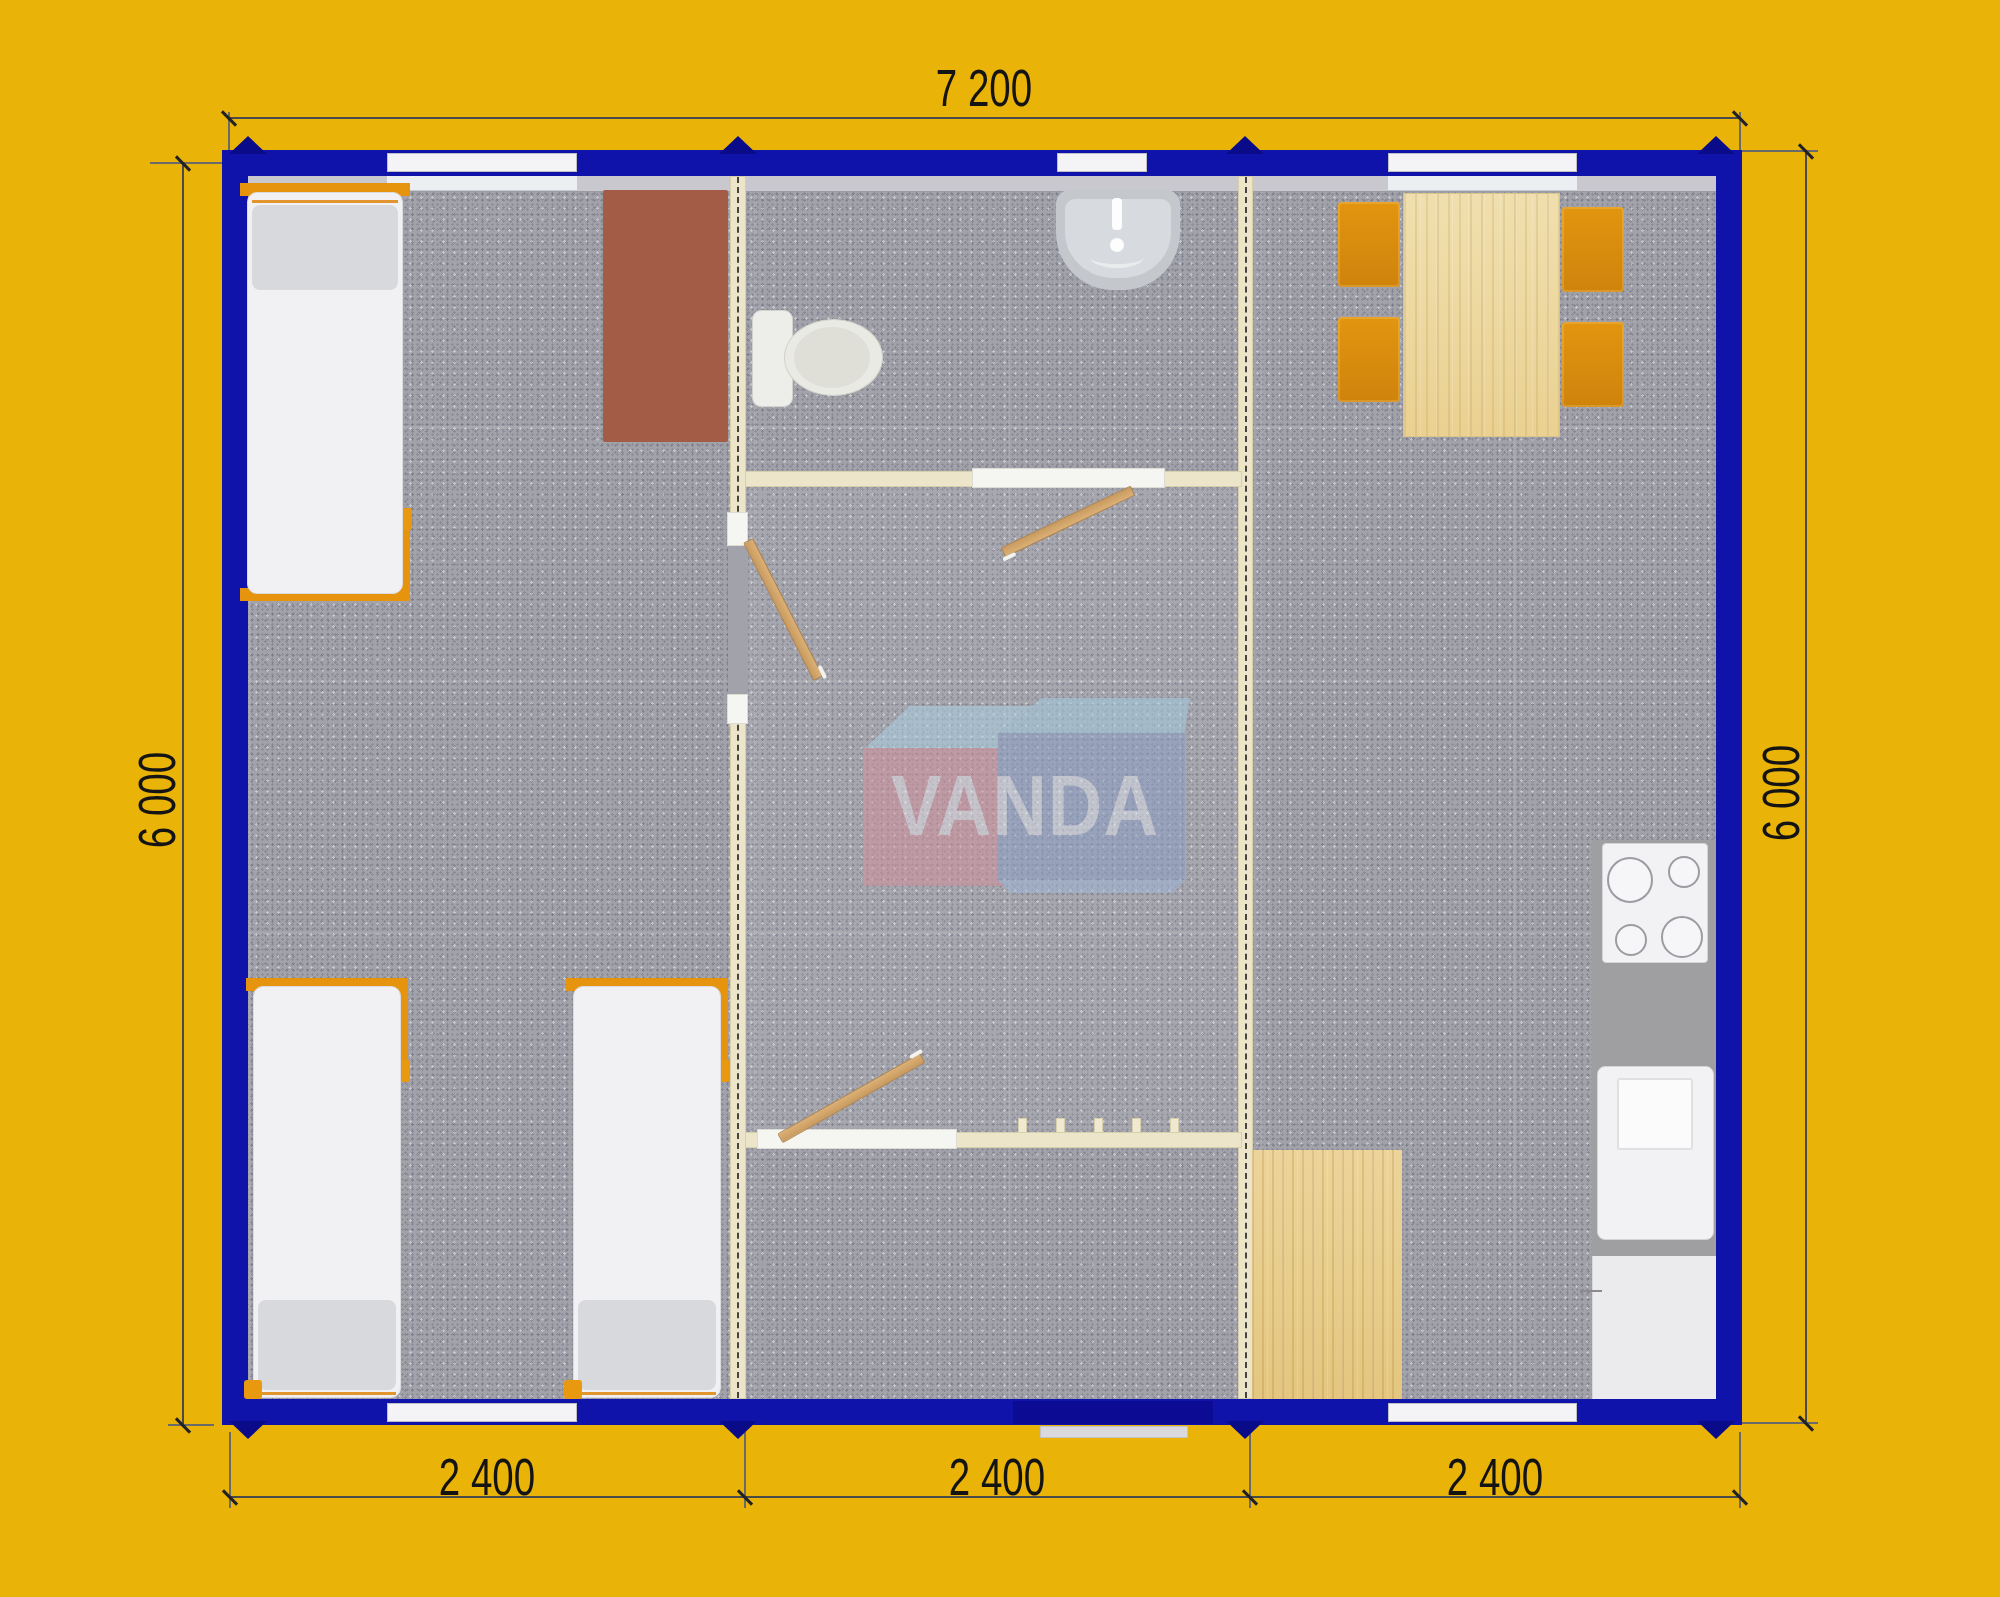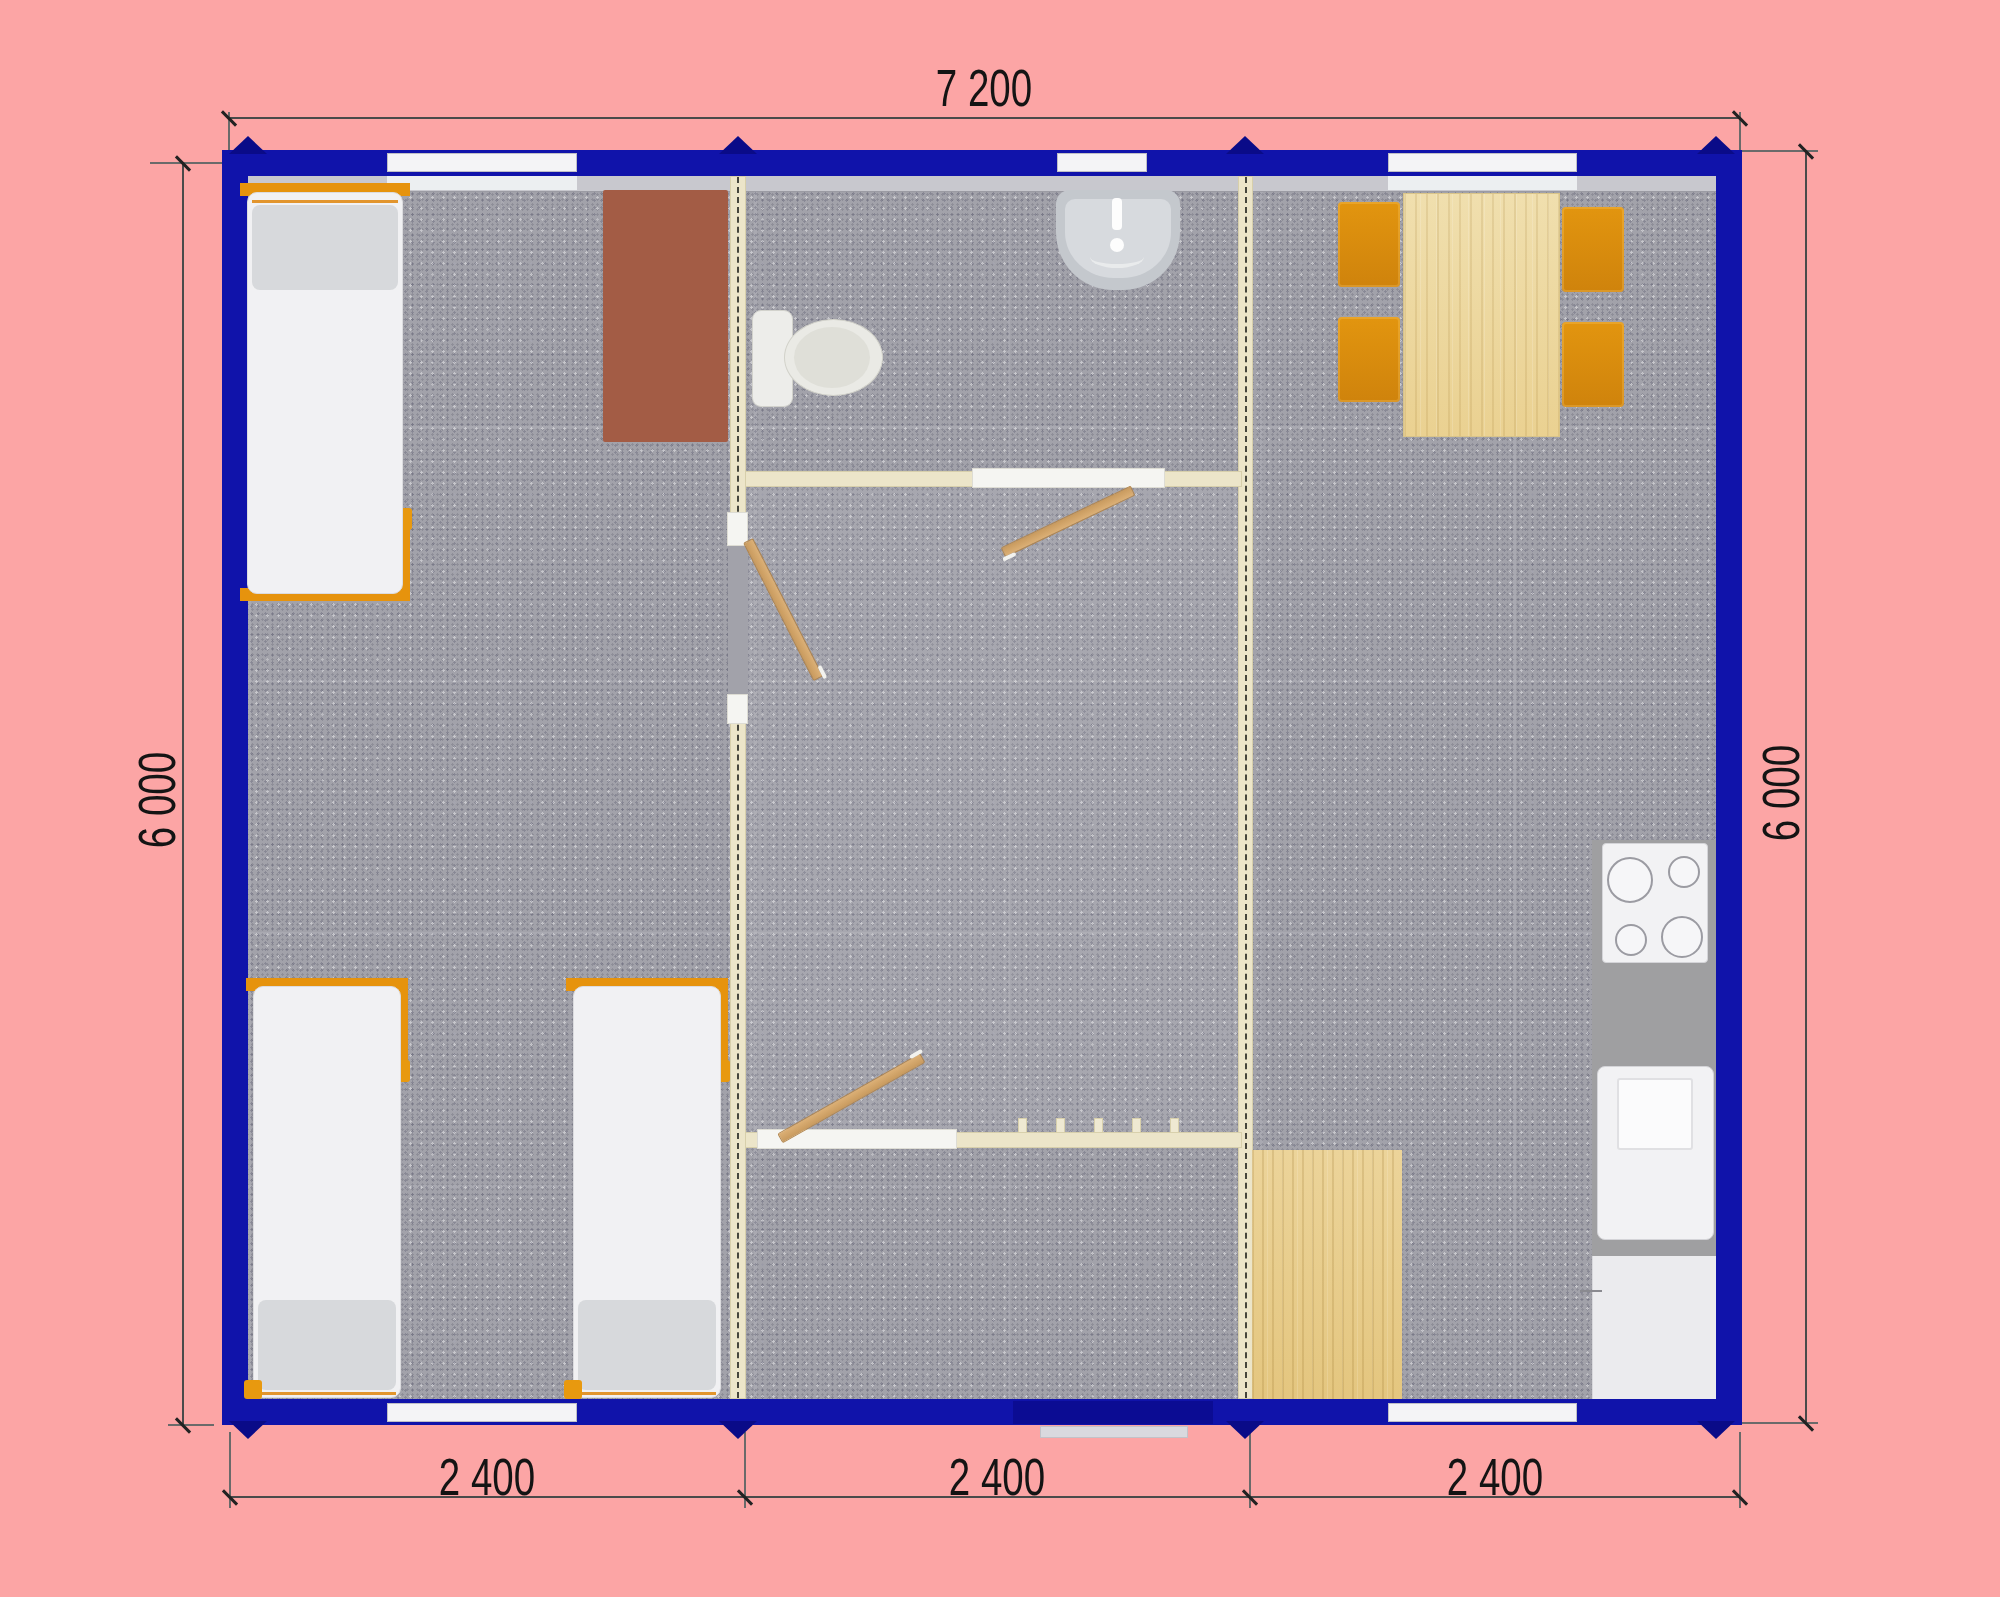--- a/index.html
+++ b/index.html
@@ -3,7 +3,7 @@
 <meta charset="utf-8">
 <style>
   html,body{margin:0;padding:0;background:#ffffff;}
-  #page{position:relative;width:2000px;height:1597px;background:#fca5a5;overflow:hidden;
+  #page{position:relative;width:2000px;height:1597px;background:#eab308;overflow:hidden;
         font-family:"Liberation Sans", sans-serif;}
   .abs{position:absolute;}
   

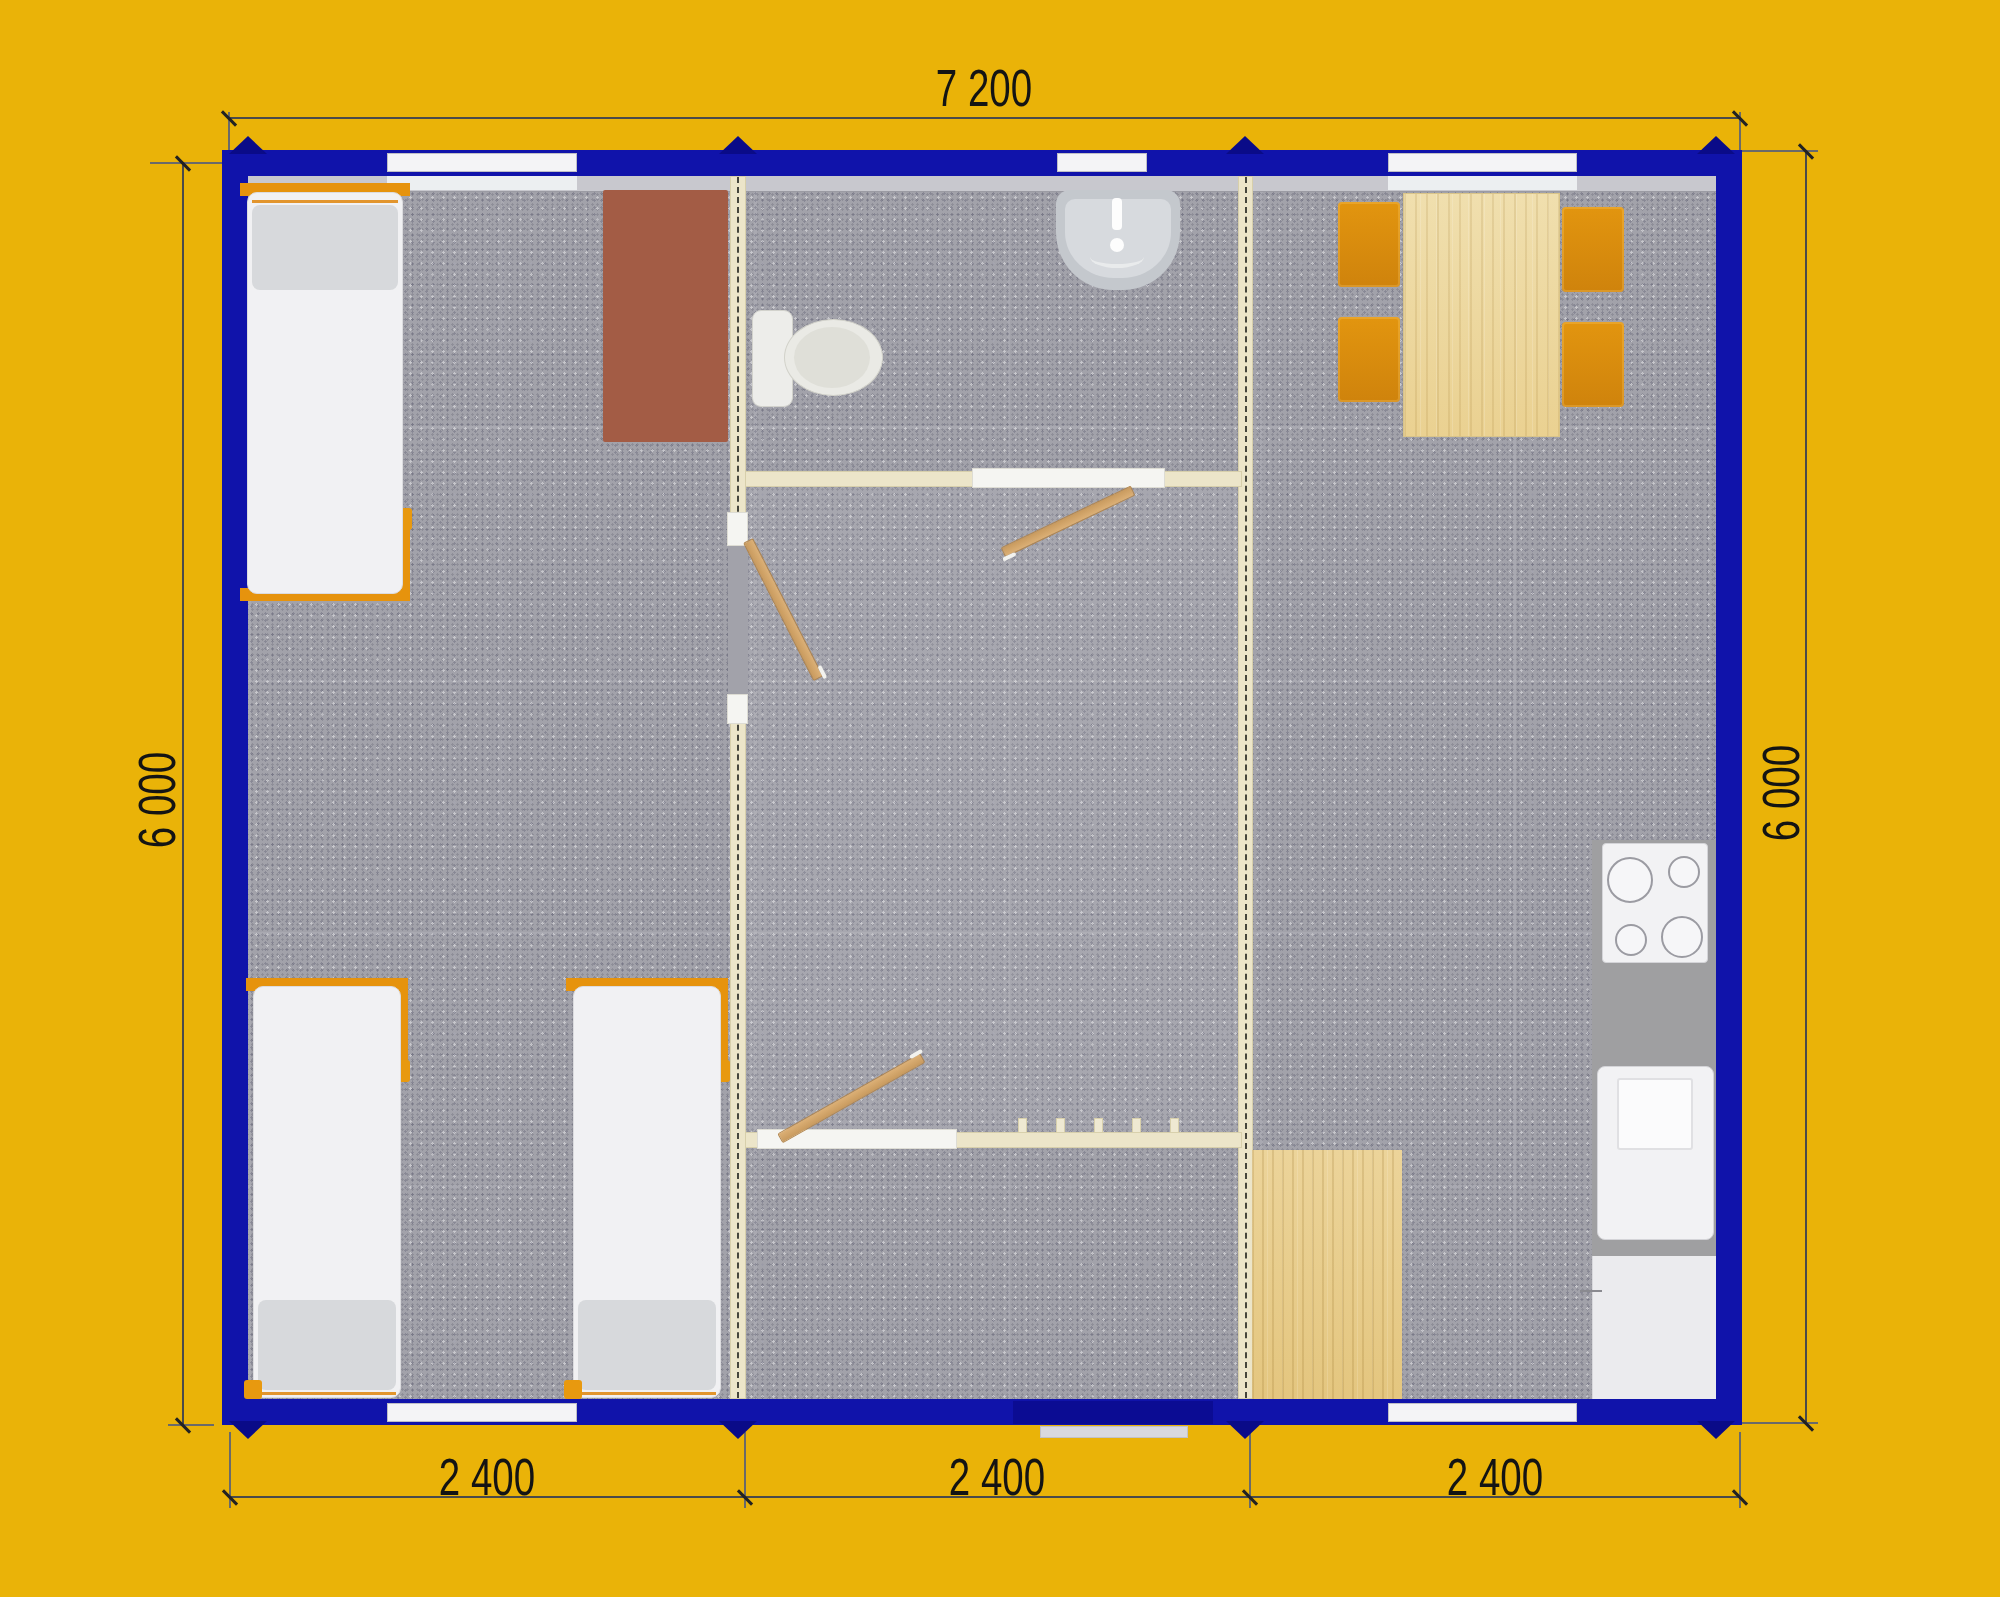--- a/index.html
+++ b/index.html
@@ -230,6 +230,17 @@
     <div class="fridge" style="left:1370px;top:1106px;width:124px;height:143px;"></div>
     <div class="bar" style="left:1358px;top:1140px;width:22px;height:2px;background:#8a8a90;"></div>
 
+    <div id="wm">
+      <div class="wm-face" style="left:8px;top:8px;width:187px;height:44px;background:#abd0e2;
+                  clip-path:polygon(0 100%,25% 0,100% 0,75% 100%);"></div>
+      <div class="wm-face" style="left:8px;top:50px;width:140px;height:138px;background:#d48f9a;"></div>
+      <div class="wm-face" style="left:143px;top:0px;width:192px;height:35px;background:#a5cde2;
+                  clip-path:polygon(0 100%,23% 0,100% 0,97% 100%);"></div>
+      <div class="wm-face" style="left:143px;top:35px;width:187px;height:147px;background:#8d9ec6;"></div>
+      <div class="wm-face" style="left:143px;top:182px;width:187px;height:13px;background:#9fb6d8;
+                  clip-path:polygon(0 0,100% 0,93% 100%,7% 100%);"></div>
+      <div id="wm-text">VANDA</div>
+    </div>
 
   </div>
 </div>

